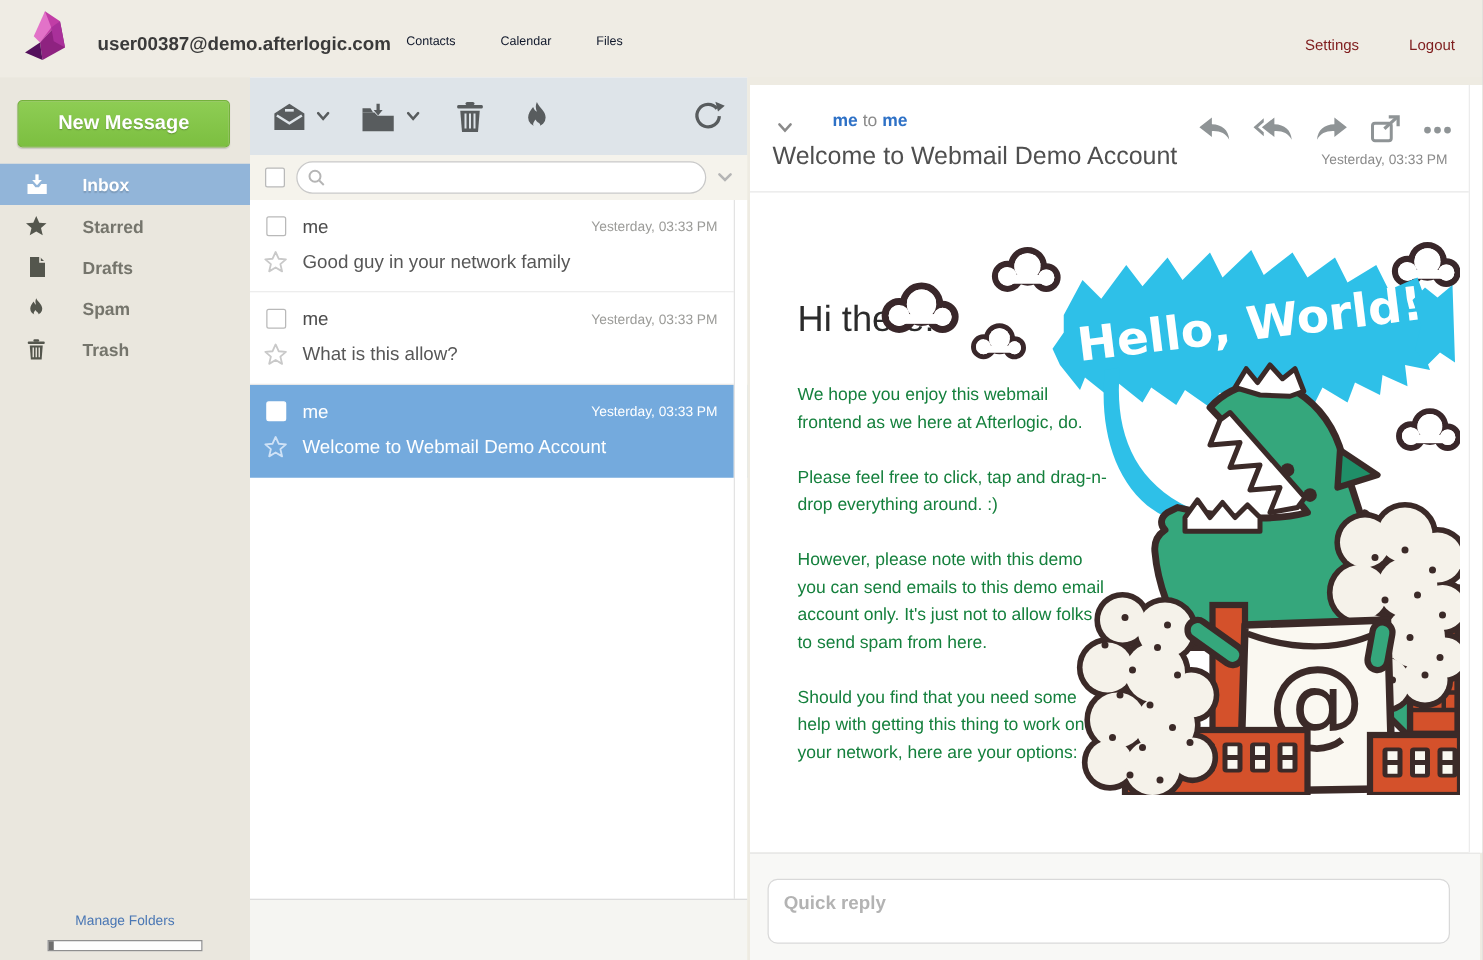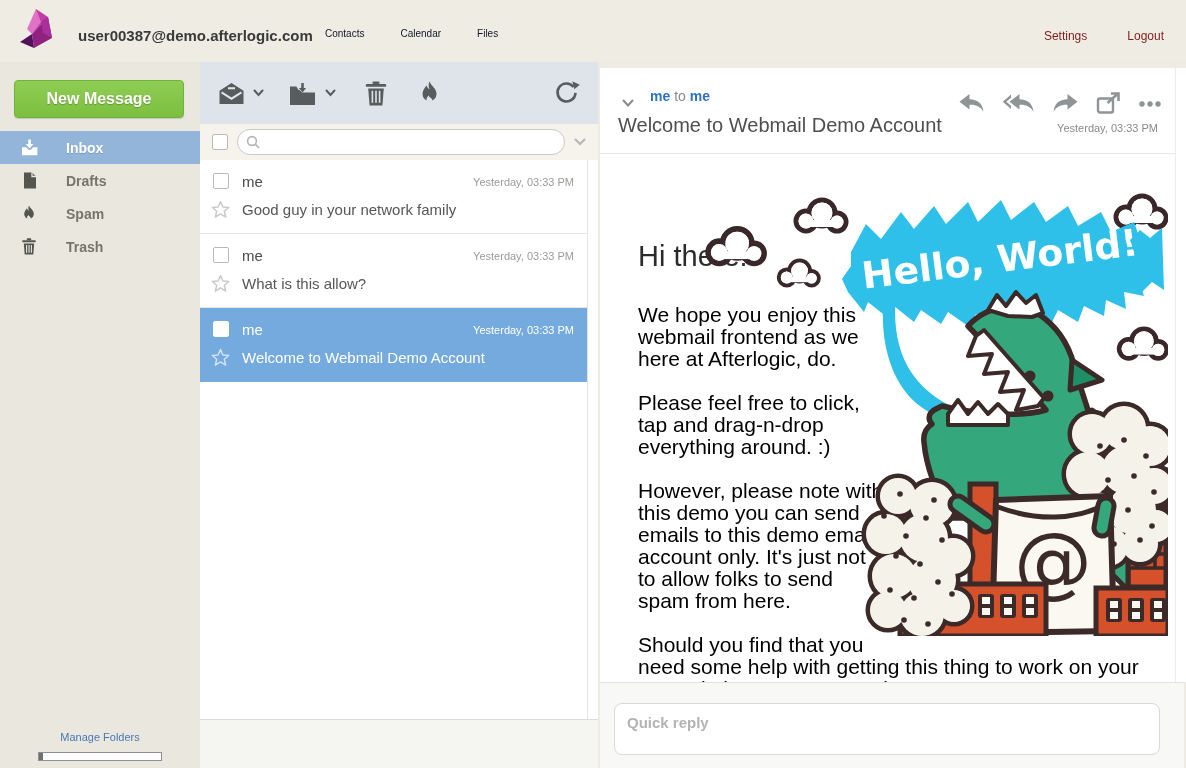--- a/index.html
+++ b/index.html
@@ -59,7 +59,7 @@
   .msg-gutter{position:absolute;top:0;right:0;width:10px;height:614px;background:#fff;border-left:1px solid #ececec;z-index:5;}
   .msg-header{position:absolute;top:0;left:0;width:576px;height:85px;border-bottom:1px solid #e8e8e8;}
   .chev-hdr{position:absolute;top:26px;left:22px;cursor:pointer;}
-  .fromto{position:absolute;top:20px;left:50px;font-size:14px;color:#8a8a8a;}
+  .fromto{position:absolute;top:20px;left:66px;font-size:14px;color:#8a8a8a;}
   .fromto .who{color:#2e71c6;font-weight:bold;cursor:pointer;}
   .subject{position:absolute;top:46px;left:18px;font-size:20px;color:#4f4f4f;}
   .actions{position:absolute;top:24px;right:14px;display:flex;gap:17px;align-items:center;}

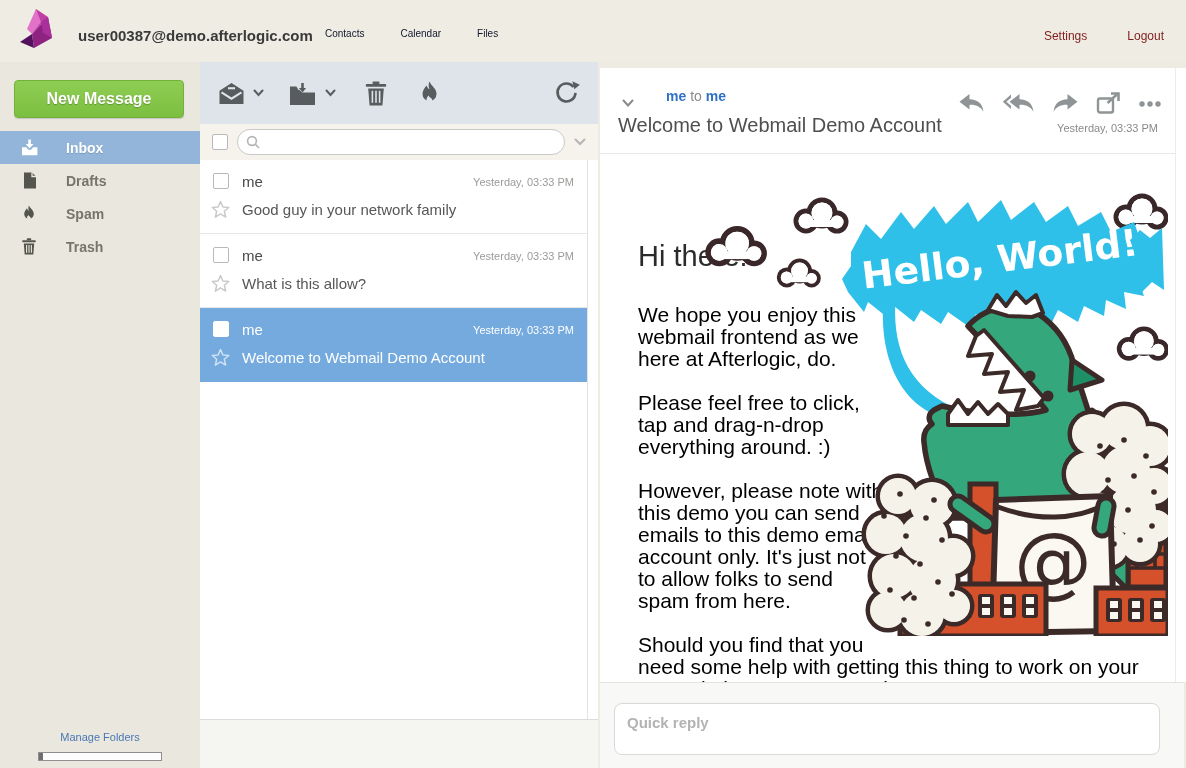--- a/index.html
+++ b/index.html
@@ -121,6 +121,14 @@
       </div>
       <div class="folder">
         <span class="ficon">
+          <svg width="18" height="18" viewBox="0 0 18 18">
+              <polygon fill="#54564d" stroke-linejoin="round" points="9,0.8 11.4,6.1 17.2,6.6 12.8,10.4 14.2,16.2 9,13.1 3.8,16.2 5.2,10.4 0.8,6.6 6.6,6.1"></polygon>
+            </svg>
+        </span>
+        <span class="flabel">Starred</span>
+      </div>
+      <div class="folder">
+        <span class="ficon">
           <svg width="15" height="17" viewBox="0 0 15 17">
               <path fill="#54564d" d="M2 0.5h8l4 4v12H2z"></path>
             <path d="M10 0.5v4h4" fill="none" stroke="#eae7de" stroke-width="1.3"></path>

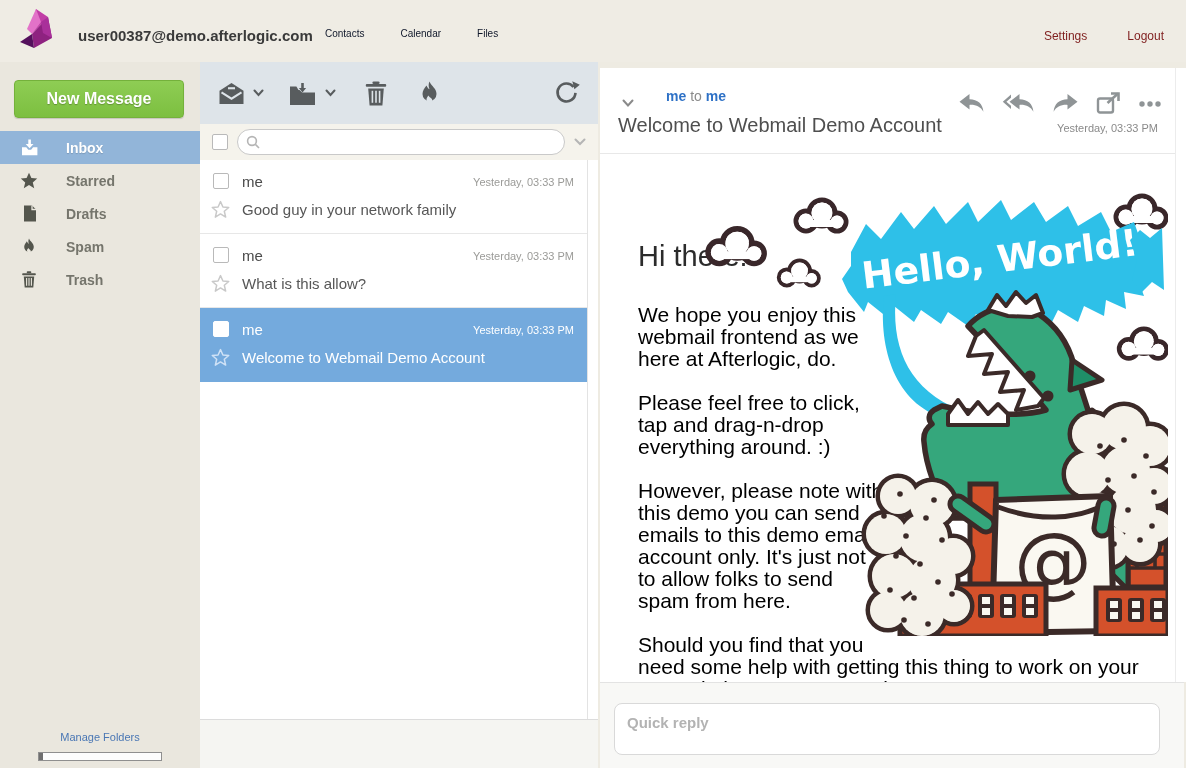--- a/index.html
+++ b/index.html
@@ -69,7 +69,7 @@
   .msg-text{padding:28px 10px 0 38px;}
   .artfloat{float:right;width:280px;height:456px;}
   .greeting{margin:56px 0 0 0;width:130px;font-size:29px;line-height:36px;font-weight:400;color:#2b2b2b;}
-  .para{margin:22px 0 0 0;font-size:21px;line-height:22px;color:#000000;}
+  .para{margin:22px 0 0 0;font-size:14px;line-height:22px;color:#15803d;}
   .para.first{margin-top:30px;}
   .artabs{position:absolute;top:30px;right:8px;width:512px;height:452px;pointer-events:none;}
   .reply-strip{position:absolute;top:620px;left:2px;width:584px;height:86px;background:#f8f8f6;border-top:1px solid #e3e3e3;}

